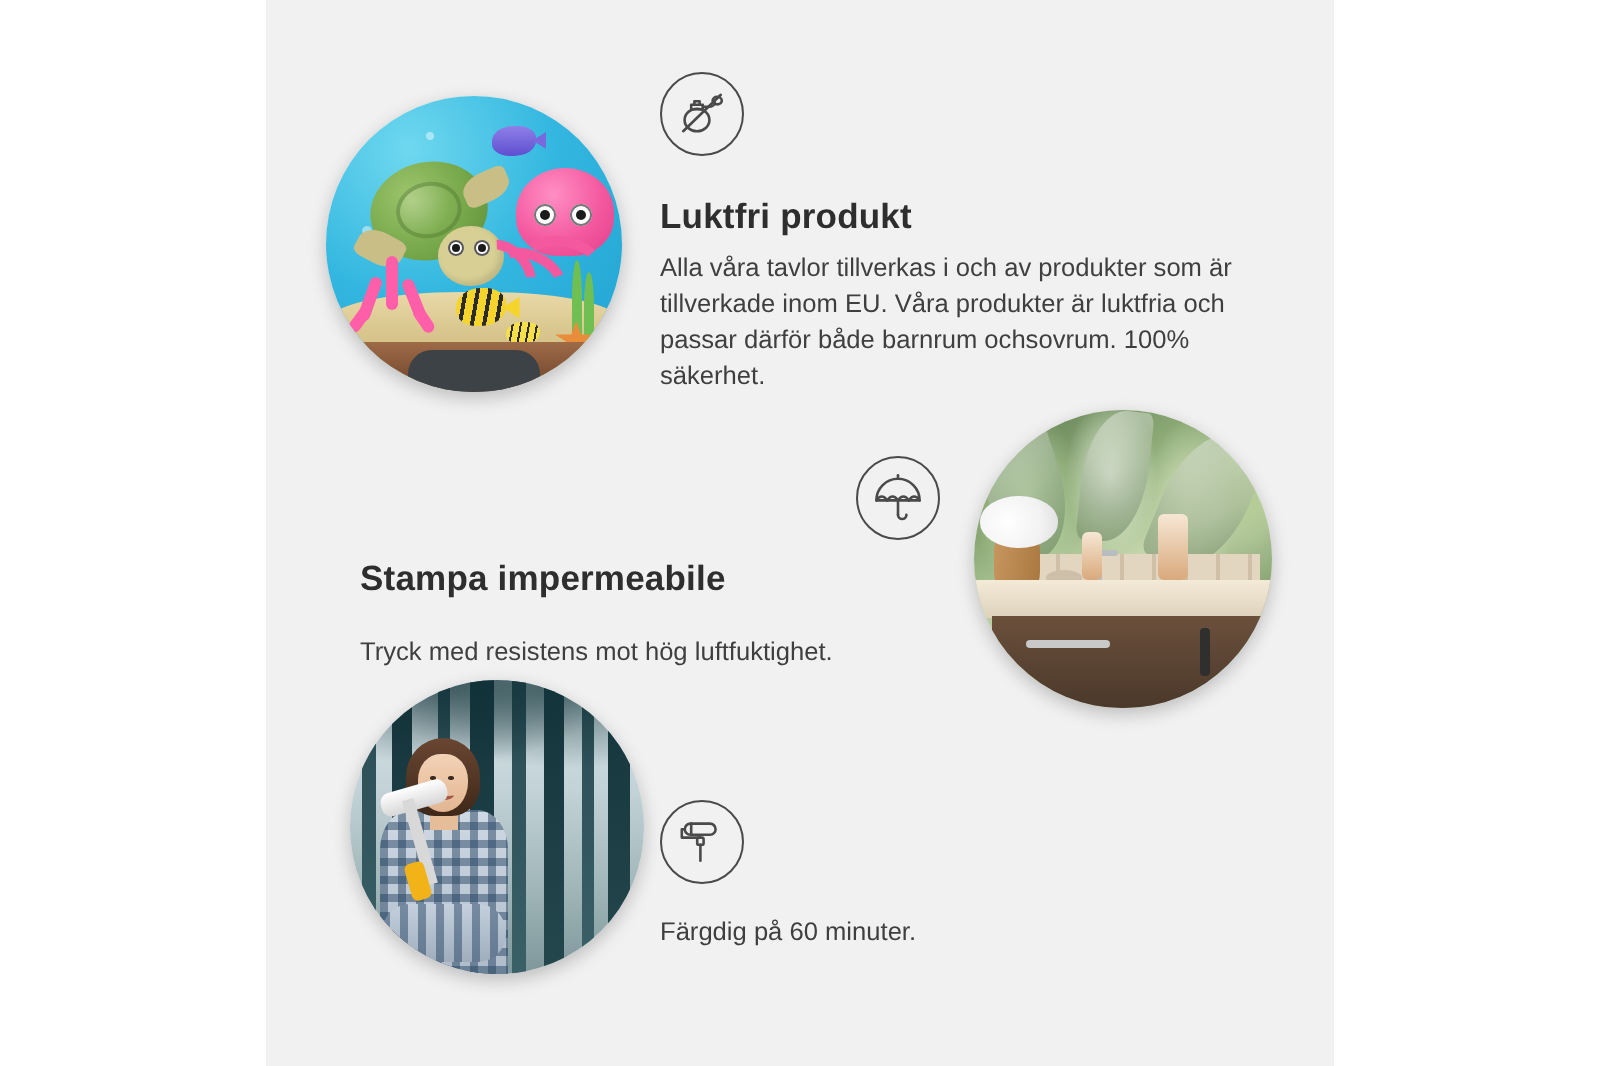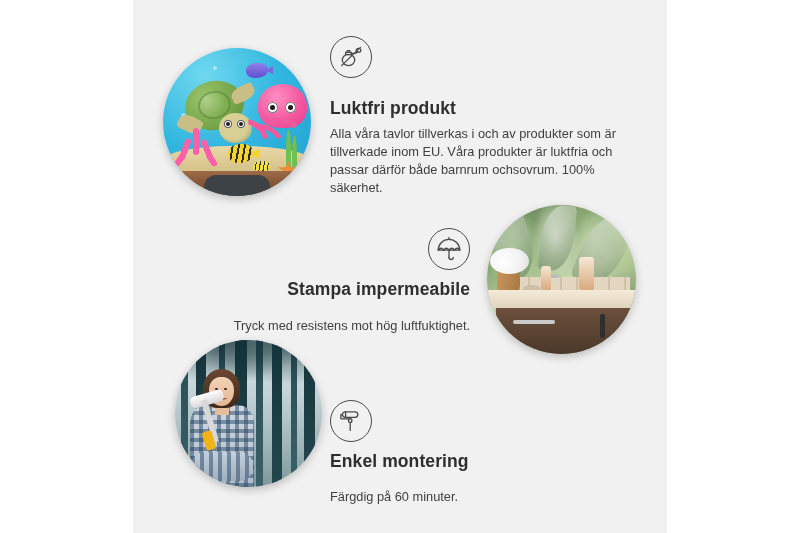--- a/index.html
+++ b/index.html
@@ -276,7 +276,7 @@
   #feature-odourless .feat-desc  { margin-top:5px; }
 
   
-  #feature-waterproof { left:180px; top:228px; width:290px; text-align:right; }
+  #feature-waterproof { left:180px; top:228px; width:290px; }
   #feature-waterproof .feat-icon { margin-left:auto; }
   #feature-waterproof .feat-title { margin-top:9px; }
   #feature-waterproof .feat-desc  { margin-top:16px; }

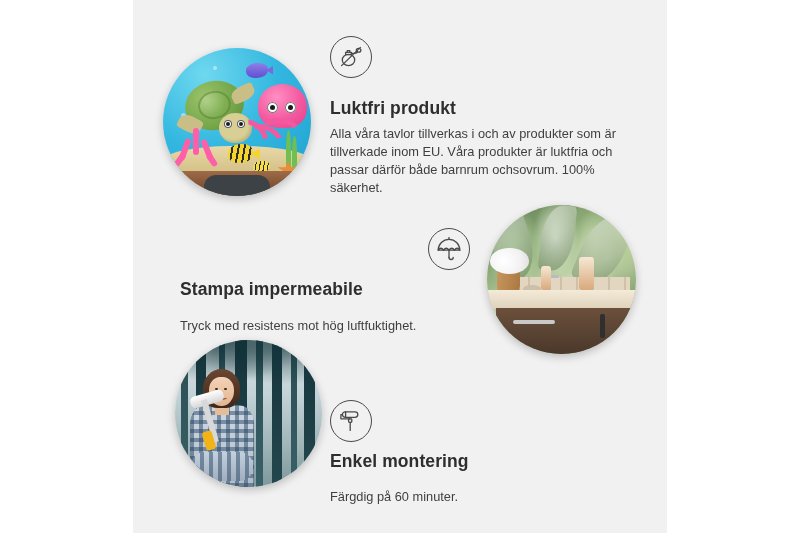--- a/index.html
+++ b/index.html
@@ -435,7 +435,6 @@
         <line x1="12.2" y1="14.4" x2="12.2" y2="22.4"></line>
       </svg>
     </div>
-    <div class="feat-title">Enkel montering</div>
     <div class="feat-desc">Färgdig på 60 minuter.</div>
   </div>
 

